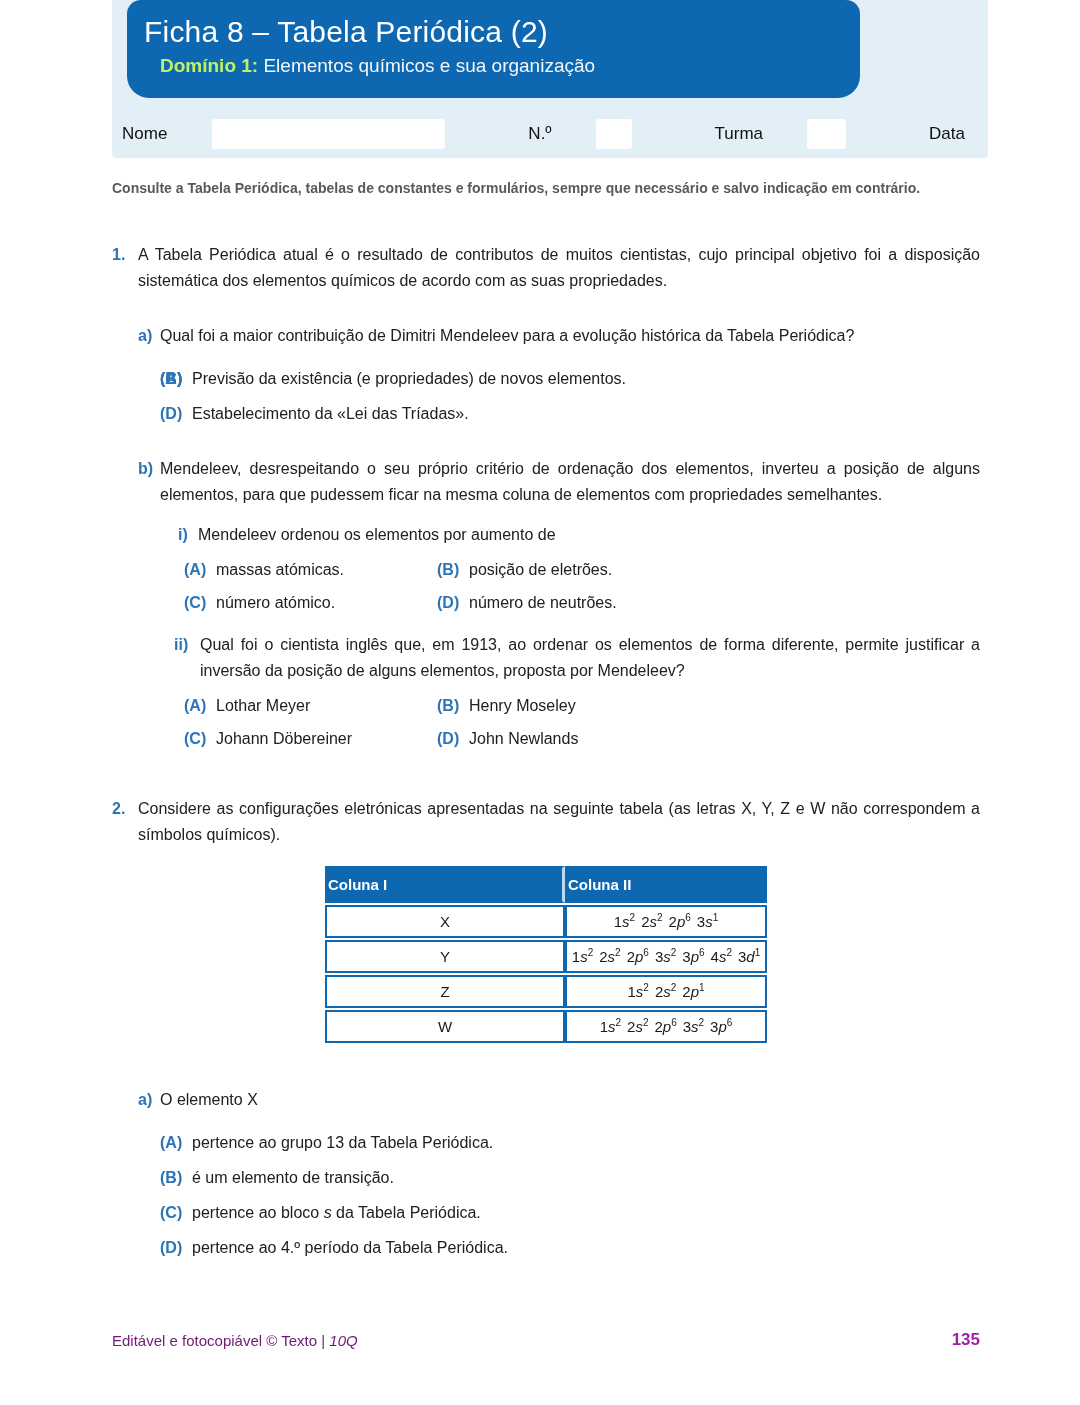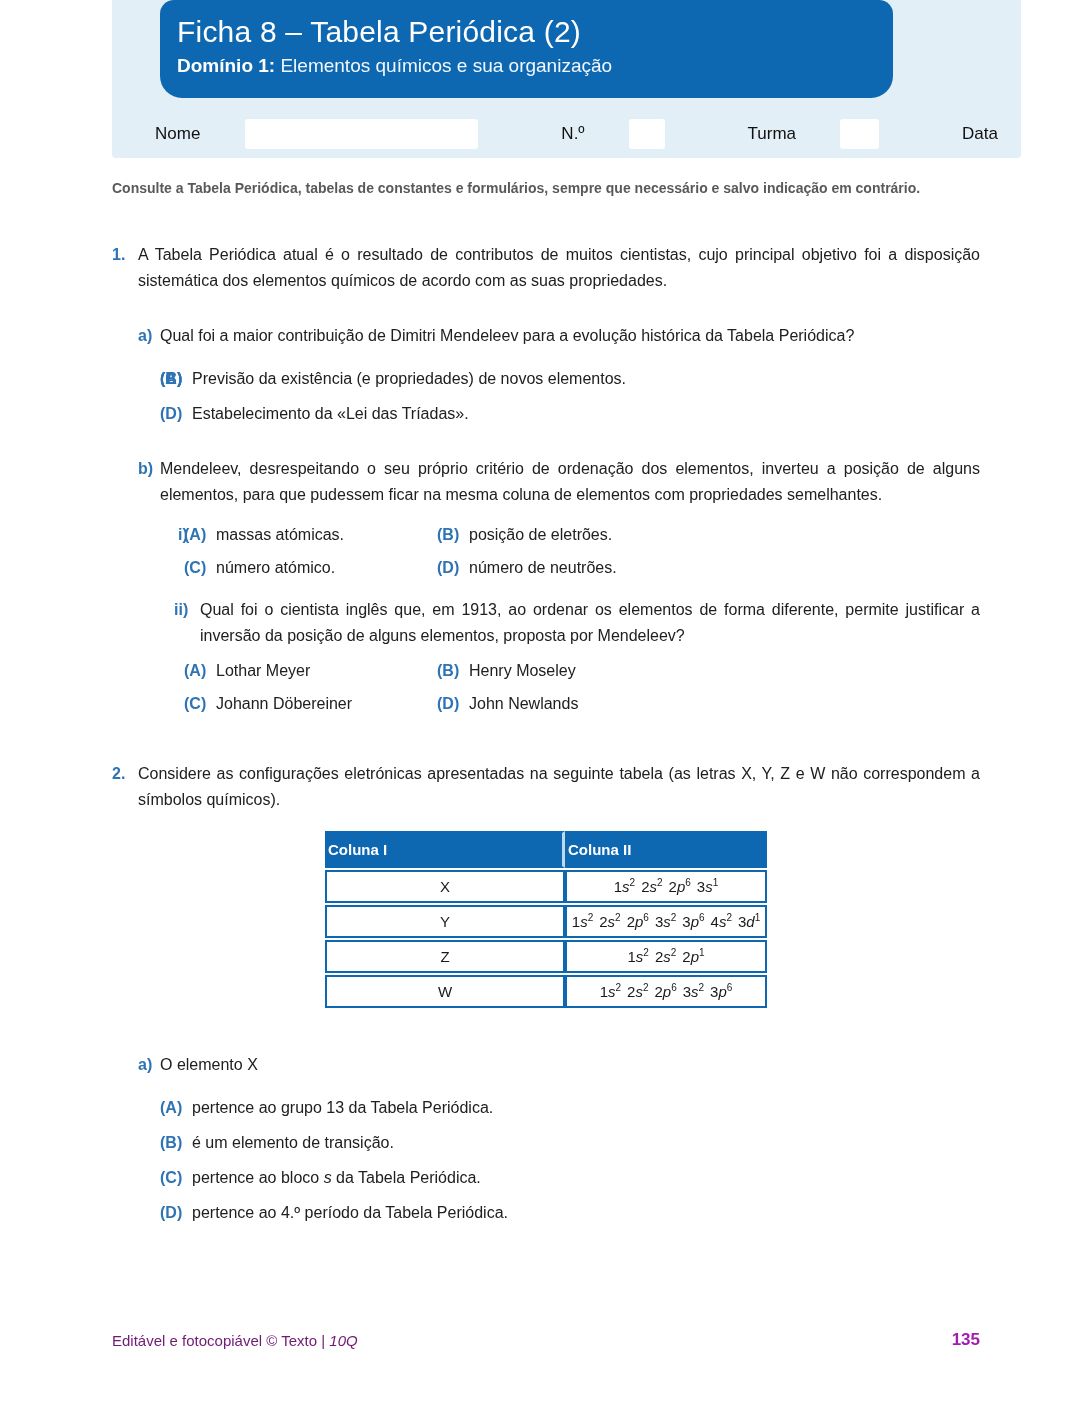--- a/index.html
+++ b/index.html
@@ -10,7 +10,7 @@
 
   
   .top-band{margin-left:112px;width:876px;background:#e3eff6;
-            padding-bottom:8px;border-radius:0 0 4px 4px;padding-left:33px;}
+            padding-bottom:8px;border-radius:0 0 4px 4px;}
   .header-box{margin-left:15px;width:733px;height:98px;background:#0e67b1;
               border-radius:14px 14px 22px 22px;box-sizing:border-box;
               padding:14px 0 0 17px;color:#ffffff;}

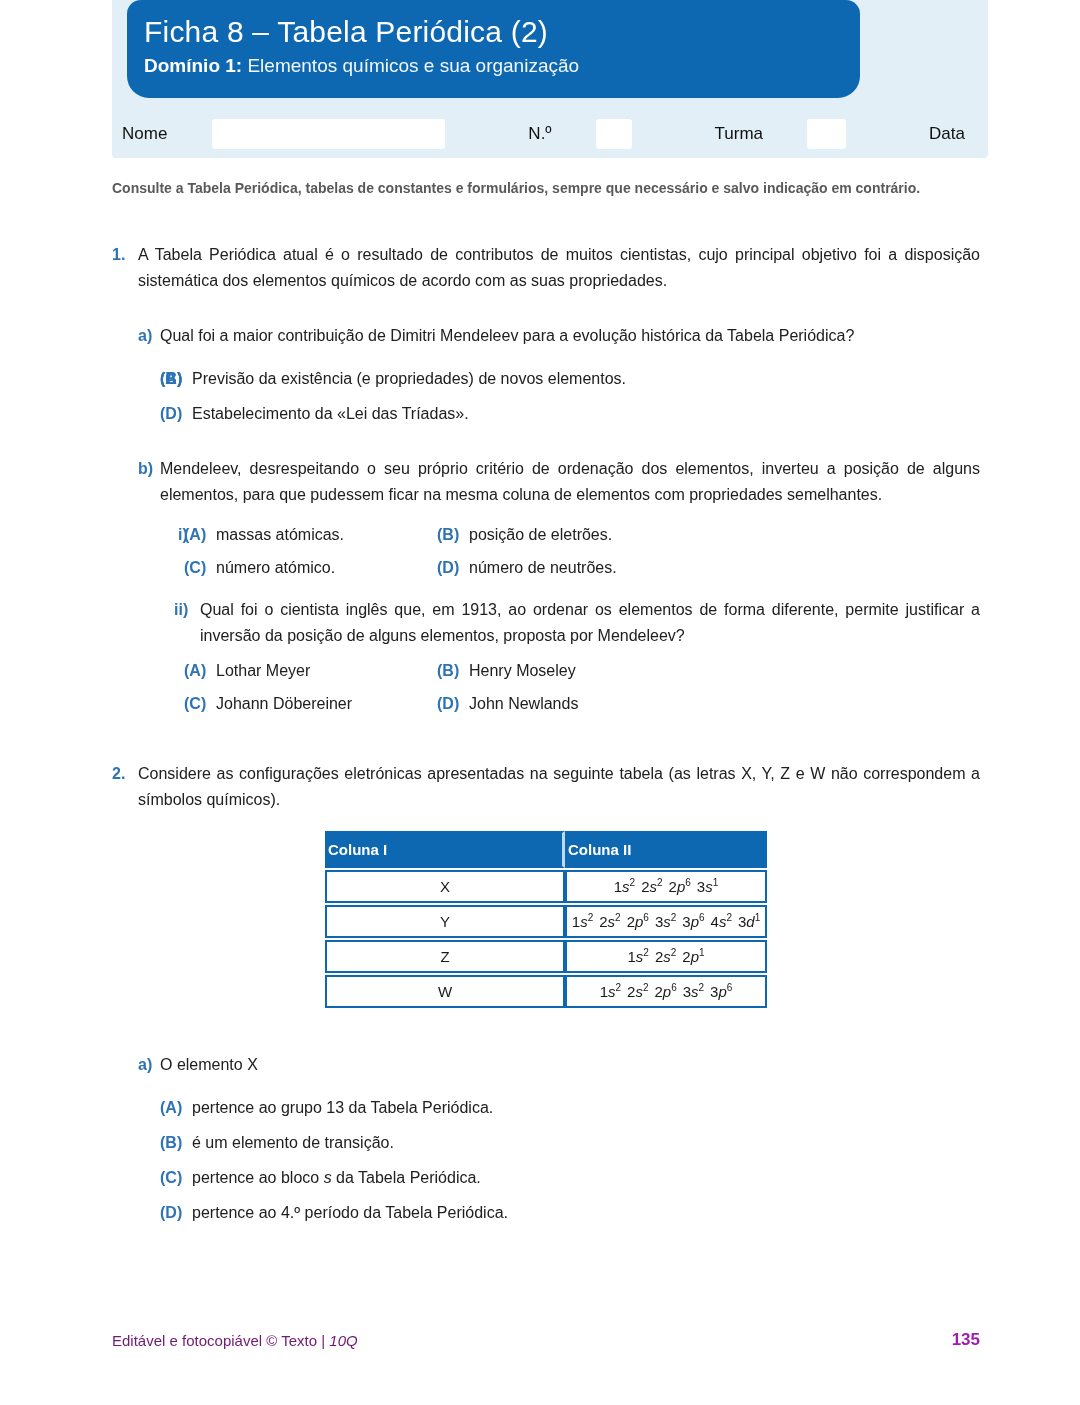--- a/index.html
+++ b/index.html
@@ -16,7 +16,7 @@
               padding:14px 0 0 17px;color:#ffffff;}
   .header-title{font-size:30px;line-height:36px;letter-spacing:.2px;font-weight:400;}
   .header-sub{font-size:19px;line-height:24px;margin-top:4px;color:#f2f8fc;}
-  .header-sub b{font-weight:700;color:#ffffff;}
+  .header-sub b{font-weight:700;color:#bef264;margin-left:16px;}
 
   .id-row{display:flex;align-items:center;margin-top:20px;height:32px;
           padding:0 8px 0 10px;font-size:17px;color:#111;gap:37px;}

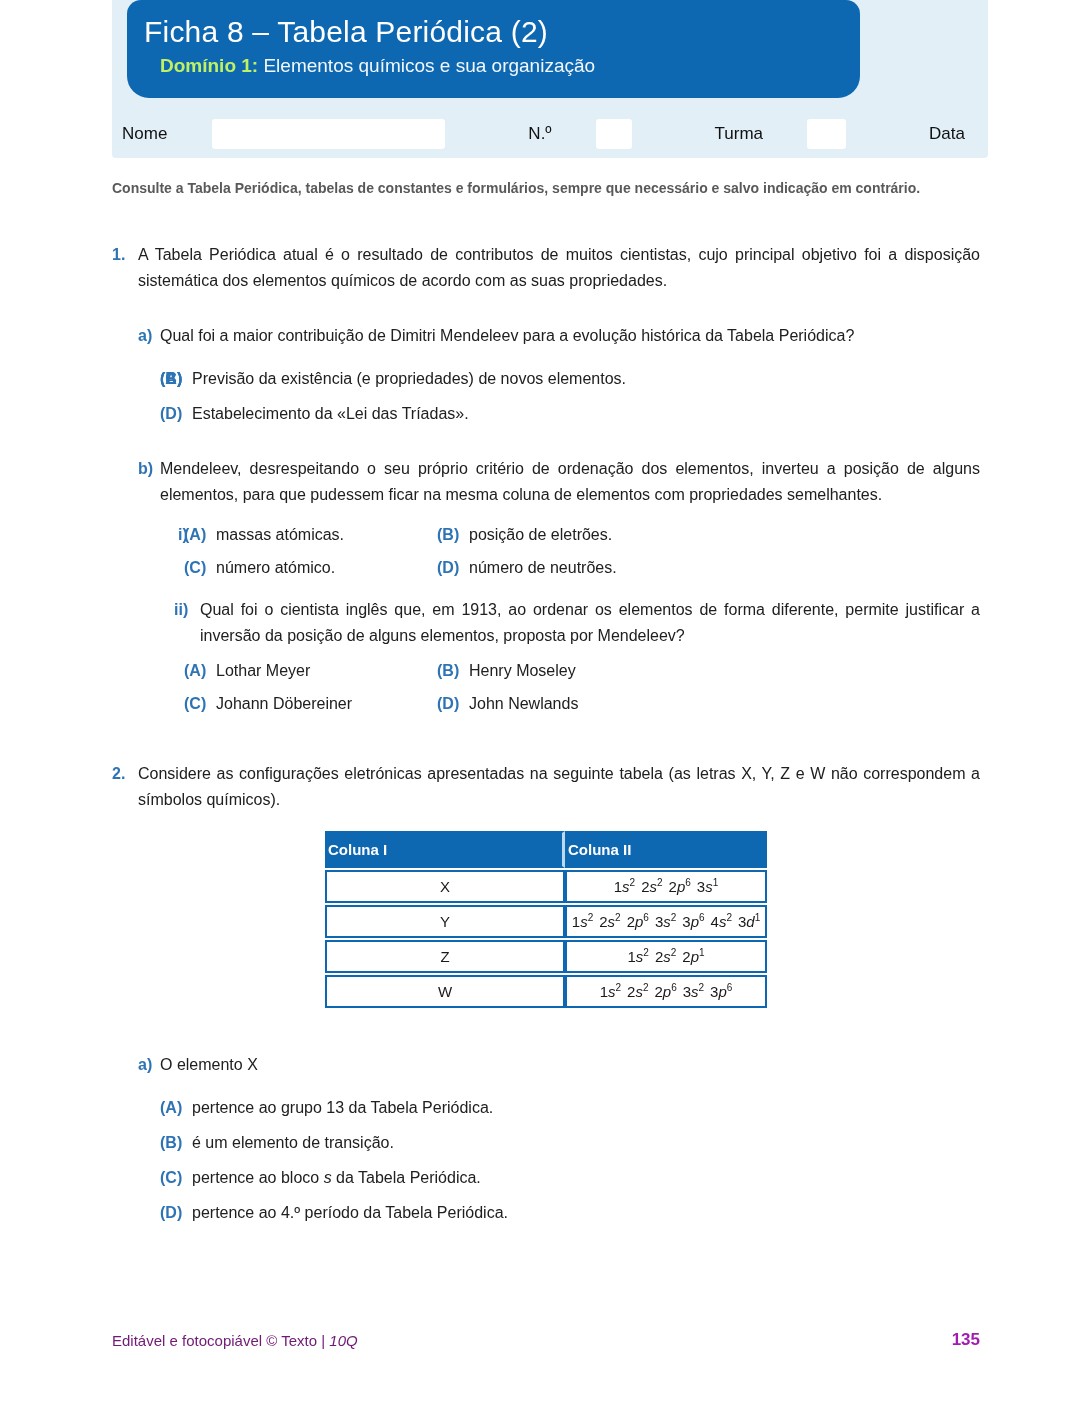--- a/index.html
+++ b/index.html
@@ -141,6 +141,7 @@
 
         <div class="subi" style="margin-left:18px;">
           <span class="marker">i)</span>
+          <span>Mendeleev ordenou os elementos por aumento de</span>
         </div>
 
         <div class="options-grid" style="margin-left:24px;">

